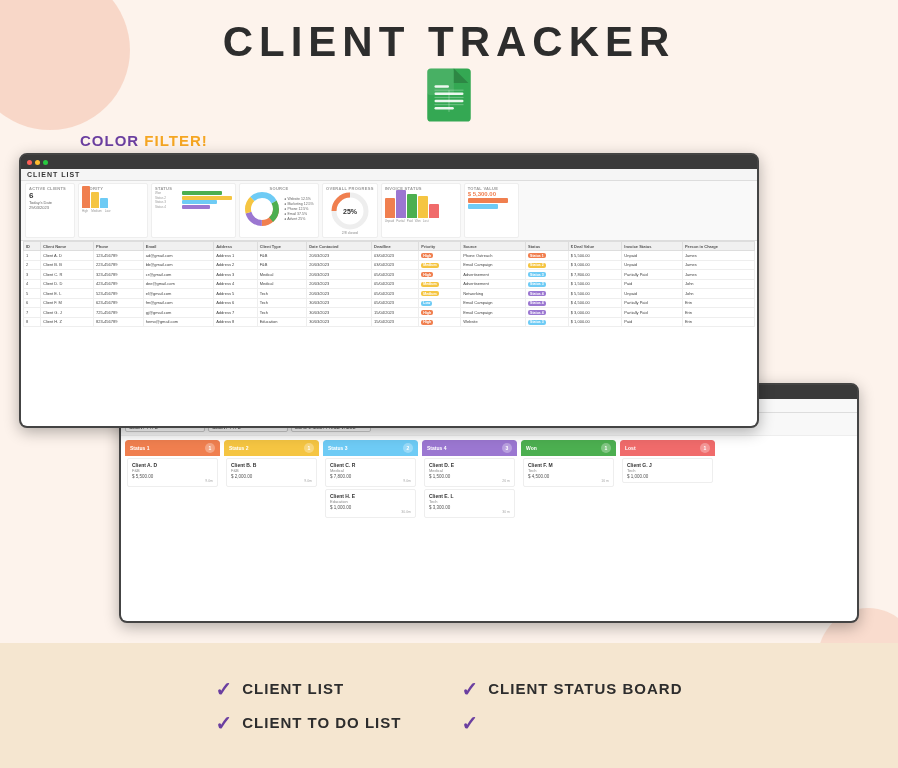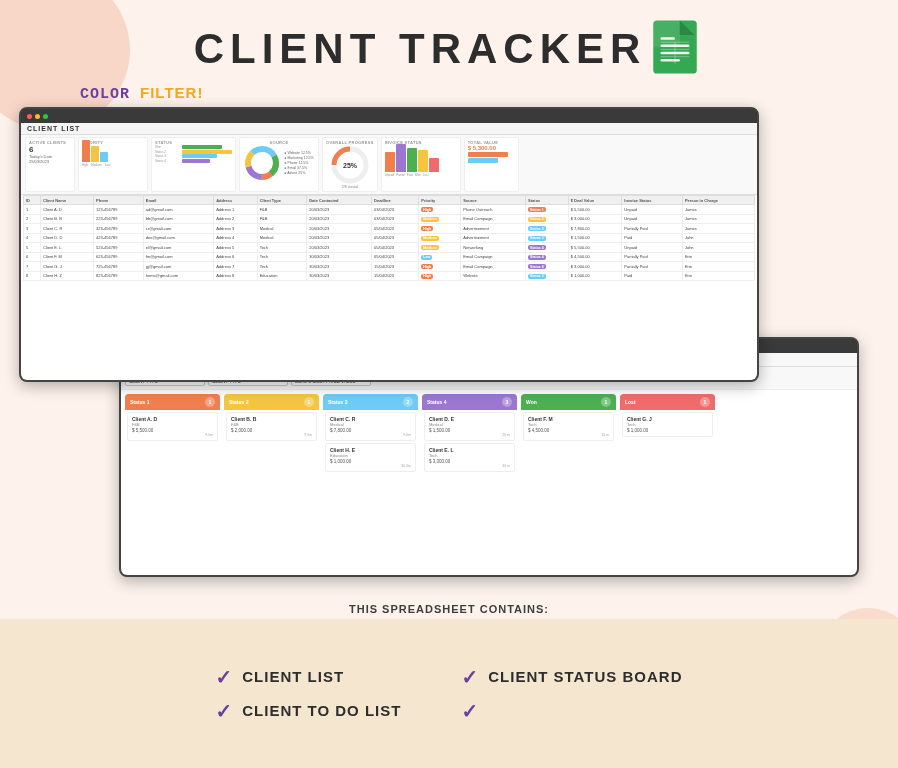--- a/index.html
+++ b/index.html
@@ -61,6 +61,7 @@
       justify-content: center;
       padding: 18px 0 4px;
       width: 100%;
+      flex-direction: column;
     }
     .header-text {
       display: flex;

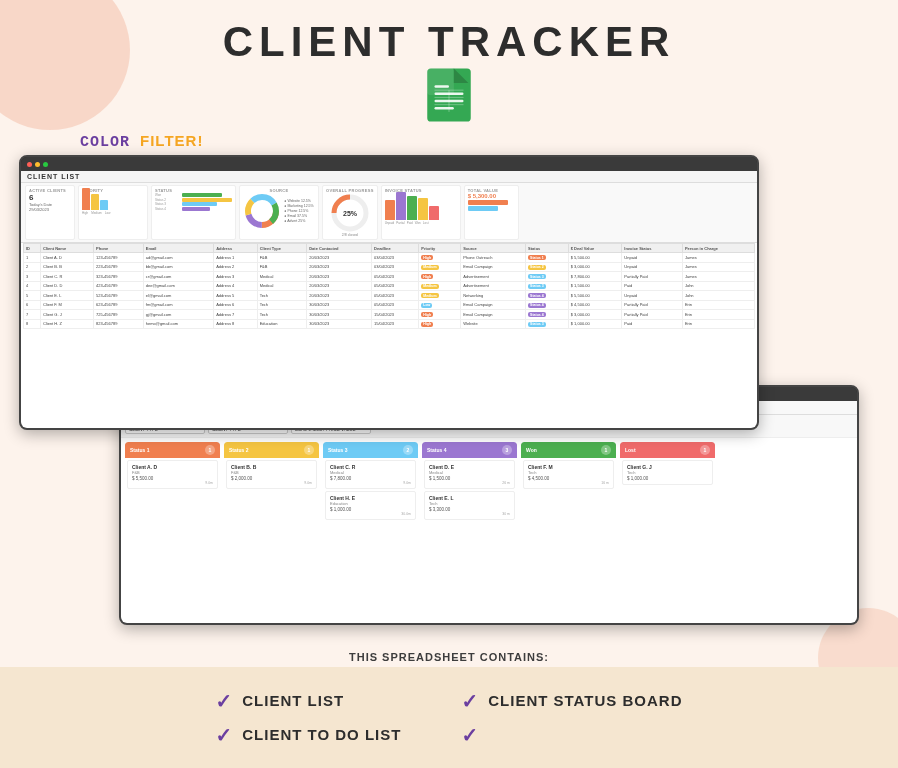--- a/index.html
+++ b/index.html
@@ -100,7 +100,6 @@
     }
     .color-coded-badge .word-color {
       color: #6b3fa0;
-      font-family: Liberation Mono, monospace;
     }
     .color-coded-badge .word-coded {
       color: #f5a623;

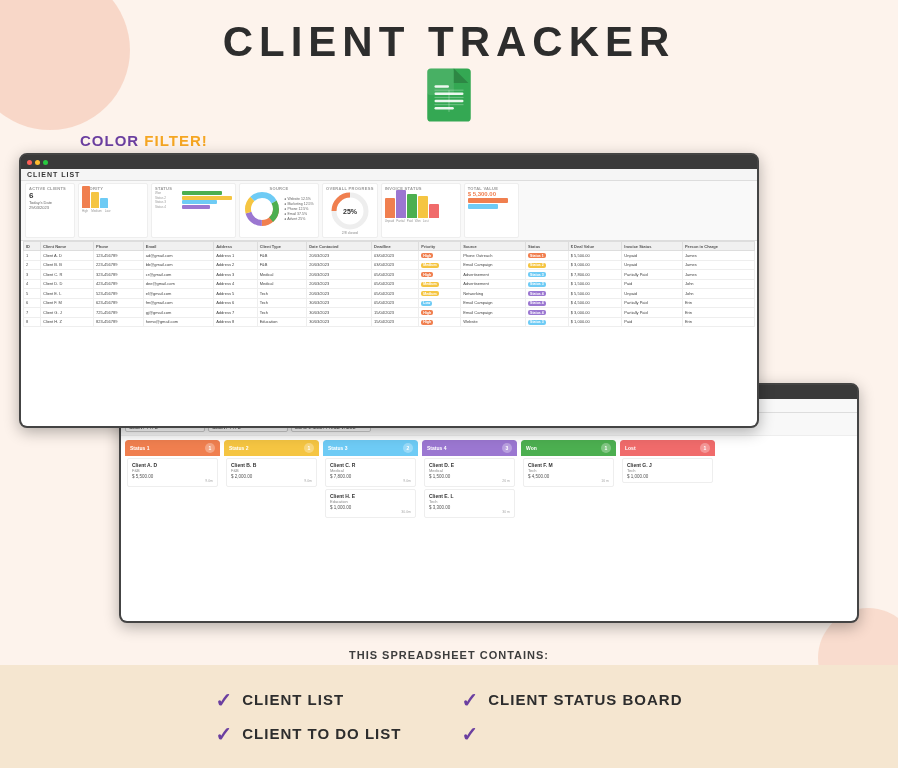--- a/index.html
+++ b/index.html
@@ -836,7 +836,6 @@
 
   </div>
 
-  <div class="contains-section">THIS SPREADSHEET CONTAINS:</div>
 
   <div class="features-bar">
     <div class="features-col">

